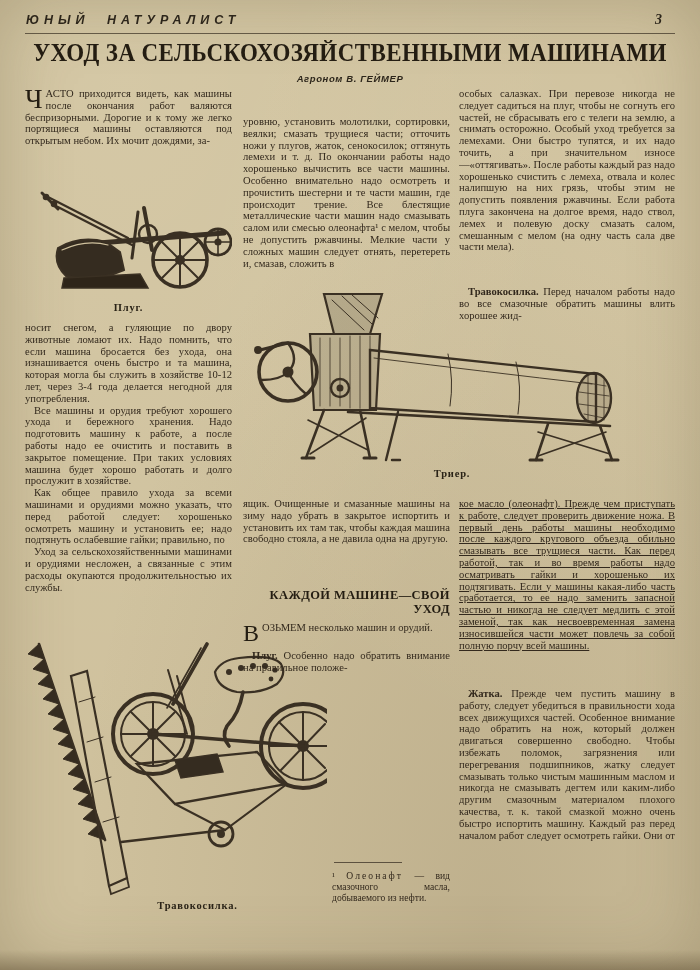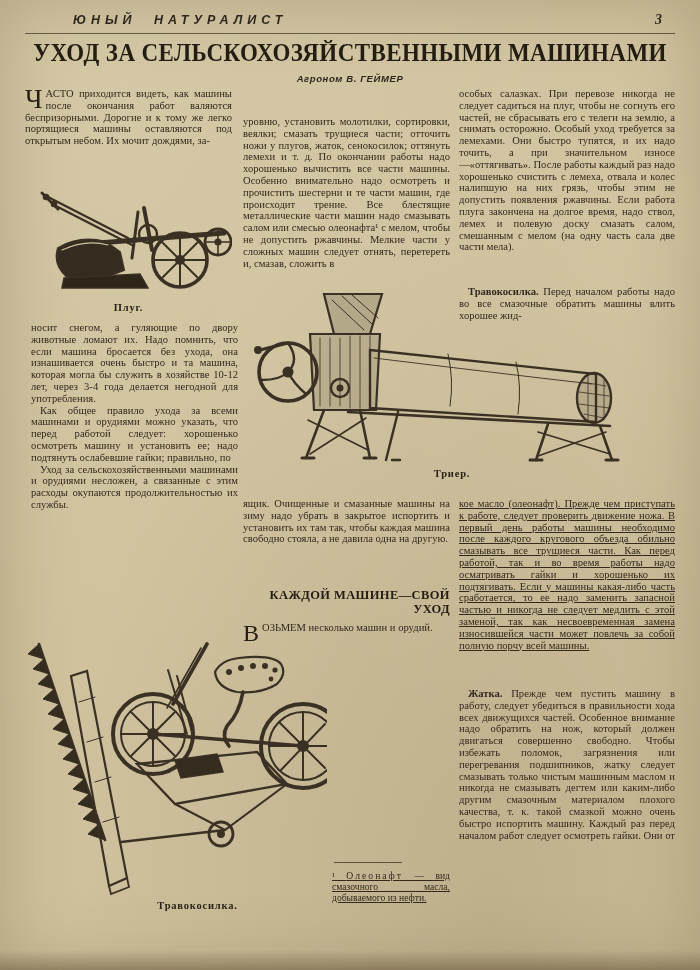--- a/index.html
+++ b/index.html
@@ -25,7 +25,7 @@
   .masthead{
     font-family:"Liberation Sans", sans-serif;
     font-style:italic;font-weight:bold;
-    font-size:12.5px;letter-spacing:5px;word-spacing:9px;color:#2d261b;margin-left:47px;
+    font-size:12.5px;letter-spacing:5px;word-spacing:9px;color:#2d261b;
   }
   .pageno{
     font-family:"Liberation Serif", serif;

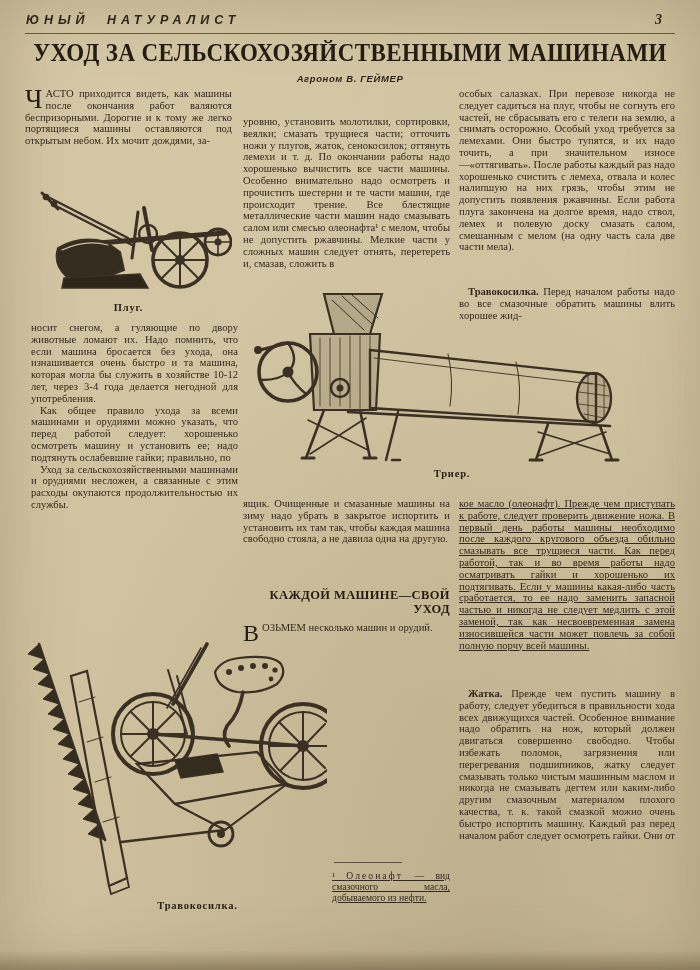--- a/index.html
+++ b/index.html
@@ -115,7 +115,7 @@
   </svg>
   <div class="abs caption" style="left:25px;top:302px;width:207px;">Плуг.</div>
 
-  <div class="abs body-text" style="left:31px;top:322px;width:207px;height:318px;">
+  <div class="abs body-text" style="left:25px;top:322px;width:207px;height:318px;">
     <p>носит снегом, а гуляющие по двору животные ломают их. Надо помнить, что если машина бросается без ухода, она изнашивается очень быстро и та машина, которая могла бы служить в хозяйстве 10-12 лет, через 3-4 года делается негодной для употребления.</p>
     <p class="indent">Как общее правило ухода за всеми машинами и орудиями можно указать, что перед работой следует: хорошенько осмотреть машину и установить ее; надо подтянуть ослабевшие гайки; правильно, по</p>
     <p class="indent">Уход за сельскохозяйственными машинами и орудиями несложен, а связанные с этим расходы окупаются продолжительностью их службы.</p>

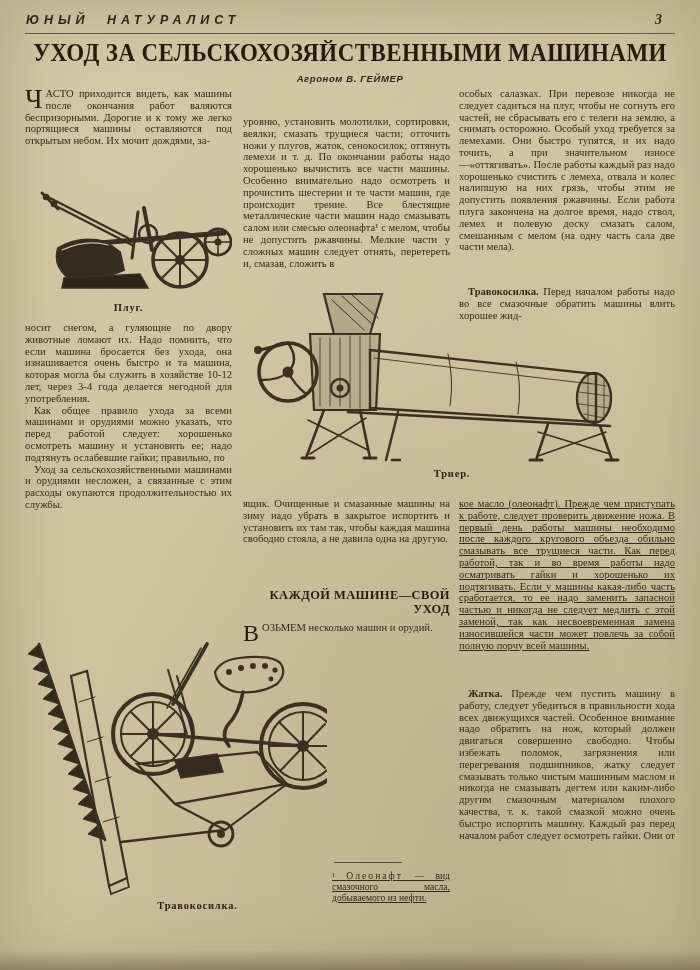--- a/index.html
+++ b/index.html
@@ -117,6 +117,7 @@
 
   <div class="abs body-text" style="left:25px;top:322px;width:207px;height:318px;">
     <p>носит снегом, а гуляющие по двору животные ломают их. Надо помнить, что если машина бросается без ухода, она изнашивается очень быстро и та машина, которая могла бы служить в хозяйстве 10-12 лет, через 3-4 года делается негодной для употребления.</p>
+    <p class="indent">Все машины и орудия требуют хорошего ухода и бережного хранения. Надо подготовить машину к работе, а после работы надо ее очистить и поставить в закрытое помещение. При таких условиях машина будет хорошо работать и долго прослужит в хозяйстве.</p>
     <p class="indent">Как общее правило ухода за всеми машинами и орудиями можно указать, что перед работой следует: хорошенько осмотреть машину и установить ее; надо подтянуть ослабевшие гайки; правильно, по</p>
     <p class="indent">Уход за сельскохозяйственными машинами и орудиями несложен, а связанные с этим расходы окупаются продолжительностью их службы.</p>
   </div>

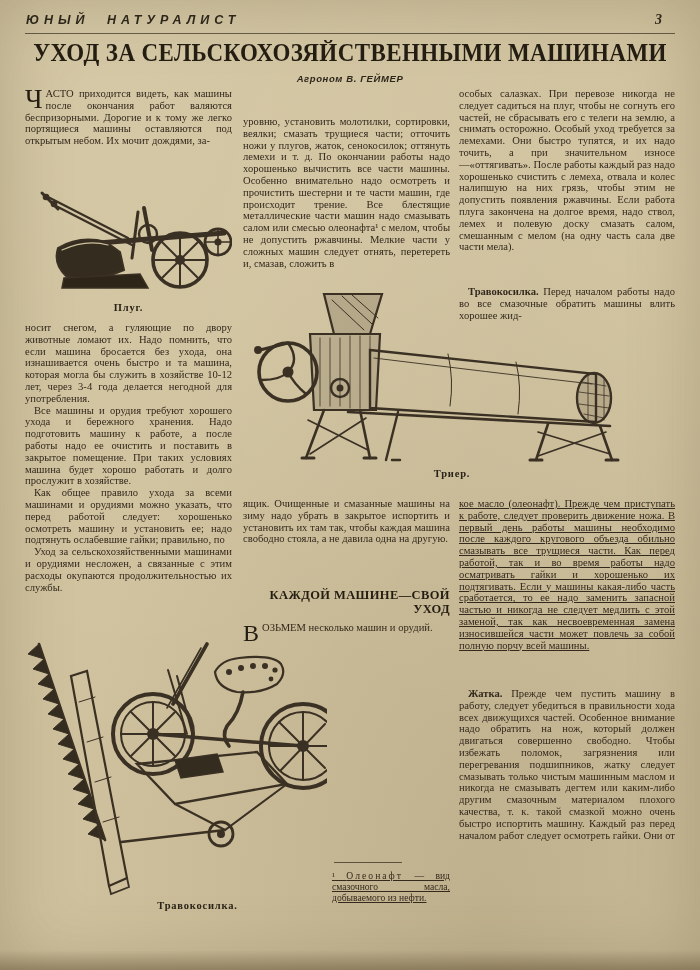--- a/index.html
+++ b/index.html
@@ -238,6 +238,9 @@
     <p><span class="dropcap" style="font-size:24px;line-height:20px;">В</span><span>ОЗЬМЕМ несколько машин и орудий.</span></p>
   </div>
 
+  <div class="abs body-text" style="left:243px;top:650px;width:207px;height:26px;">
+    <p class="indent"><span class="lead-bold">Плуг.</span><span> Особенно надо обратить внимание на правильное положе-</span></p>
+  </div>
 
 
   <div class="abs fnrule" style="left:334px;top:862px;width:68px;"></div>

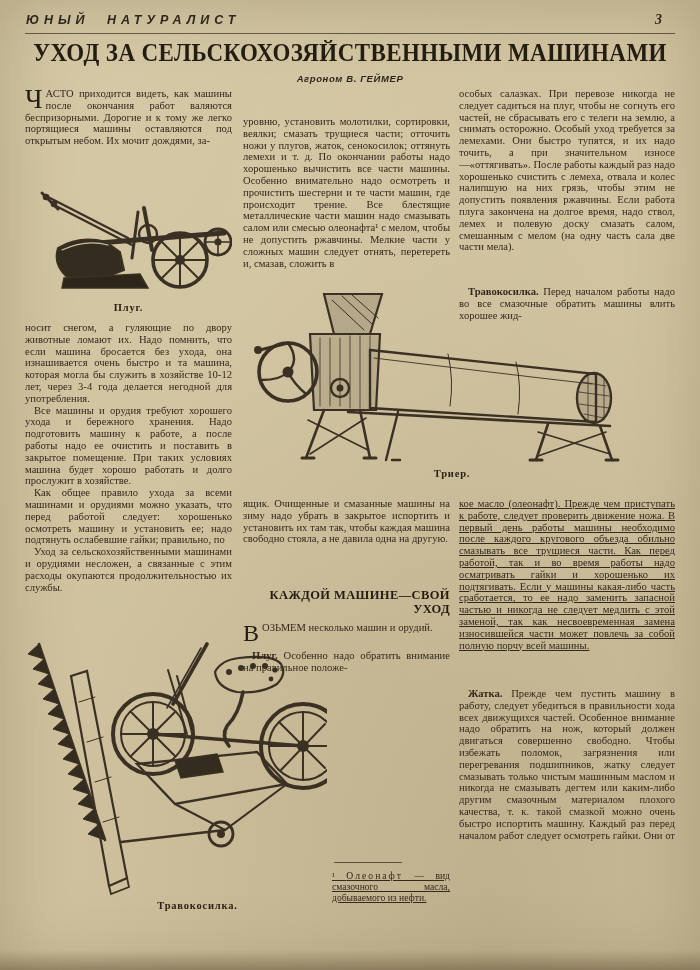--- a/index.html
+++ b/index.html
@@ -64,7 +64,7 @@
     text-align:right;color:#241d12;
   }
   .fnrule{height:1px;background:#4a4030;opacity:.85;}
-  .footnote{font-size:9.6px;line-height:11px;text-align:justify;overflow:hidden;text-decoration:underline;}
+  .footnote{font-size:9.6px;line-height:11px;text-align:justify;overflow:hidden;}
   .fn-term{letter-spacing:2px;}
   svg.illus{display:block;}
   svg.illus *{vector-effect:non-scaling-stroke;}

